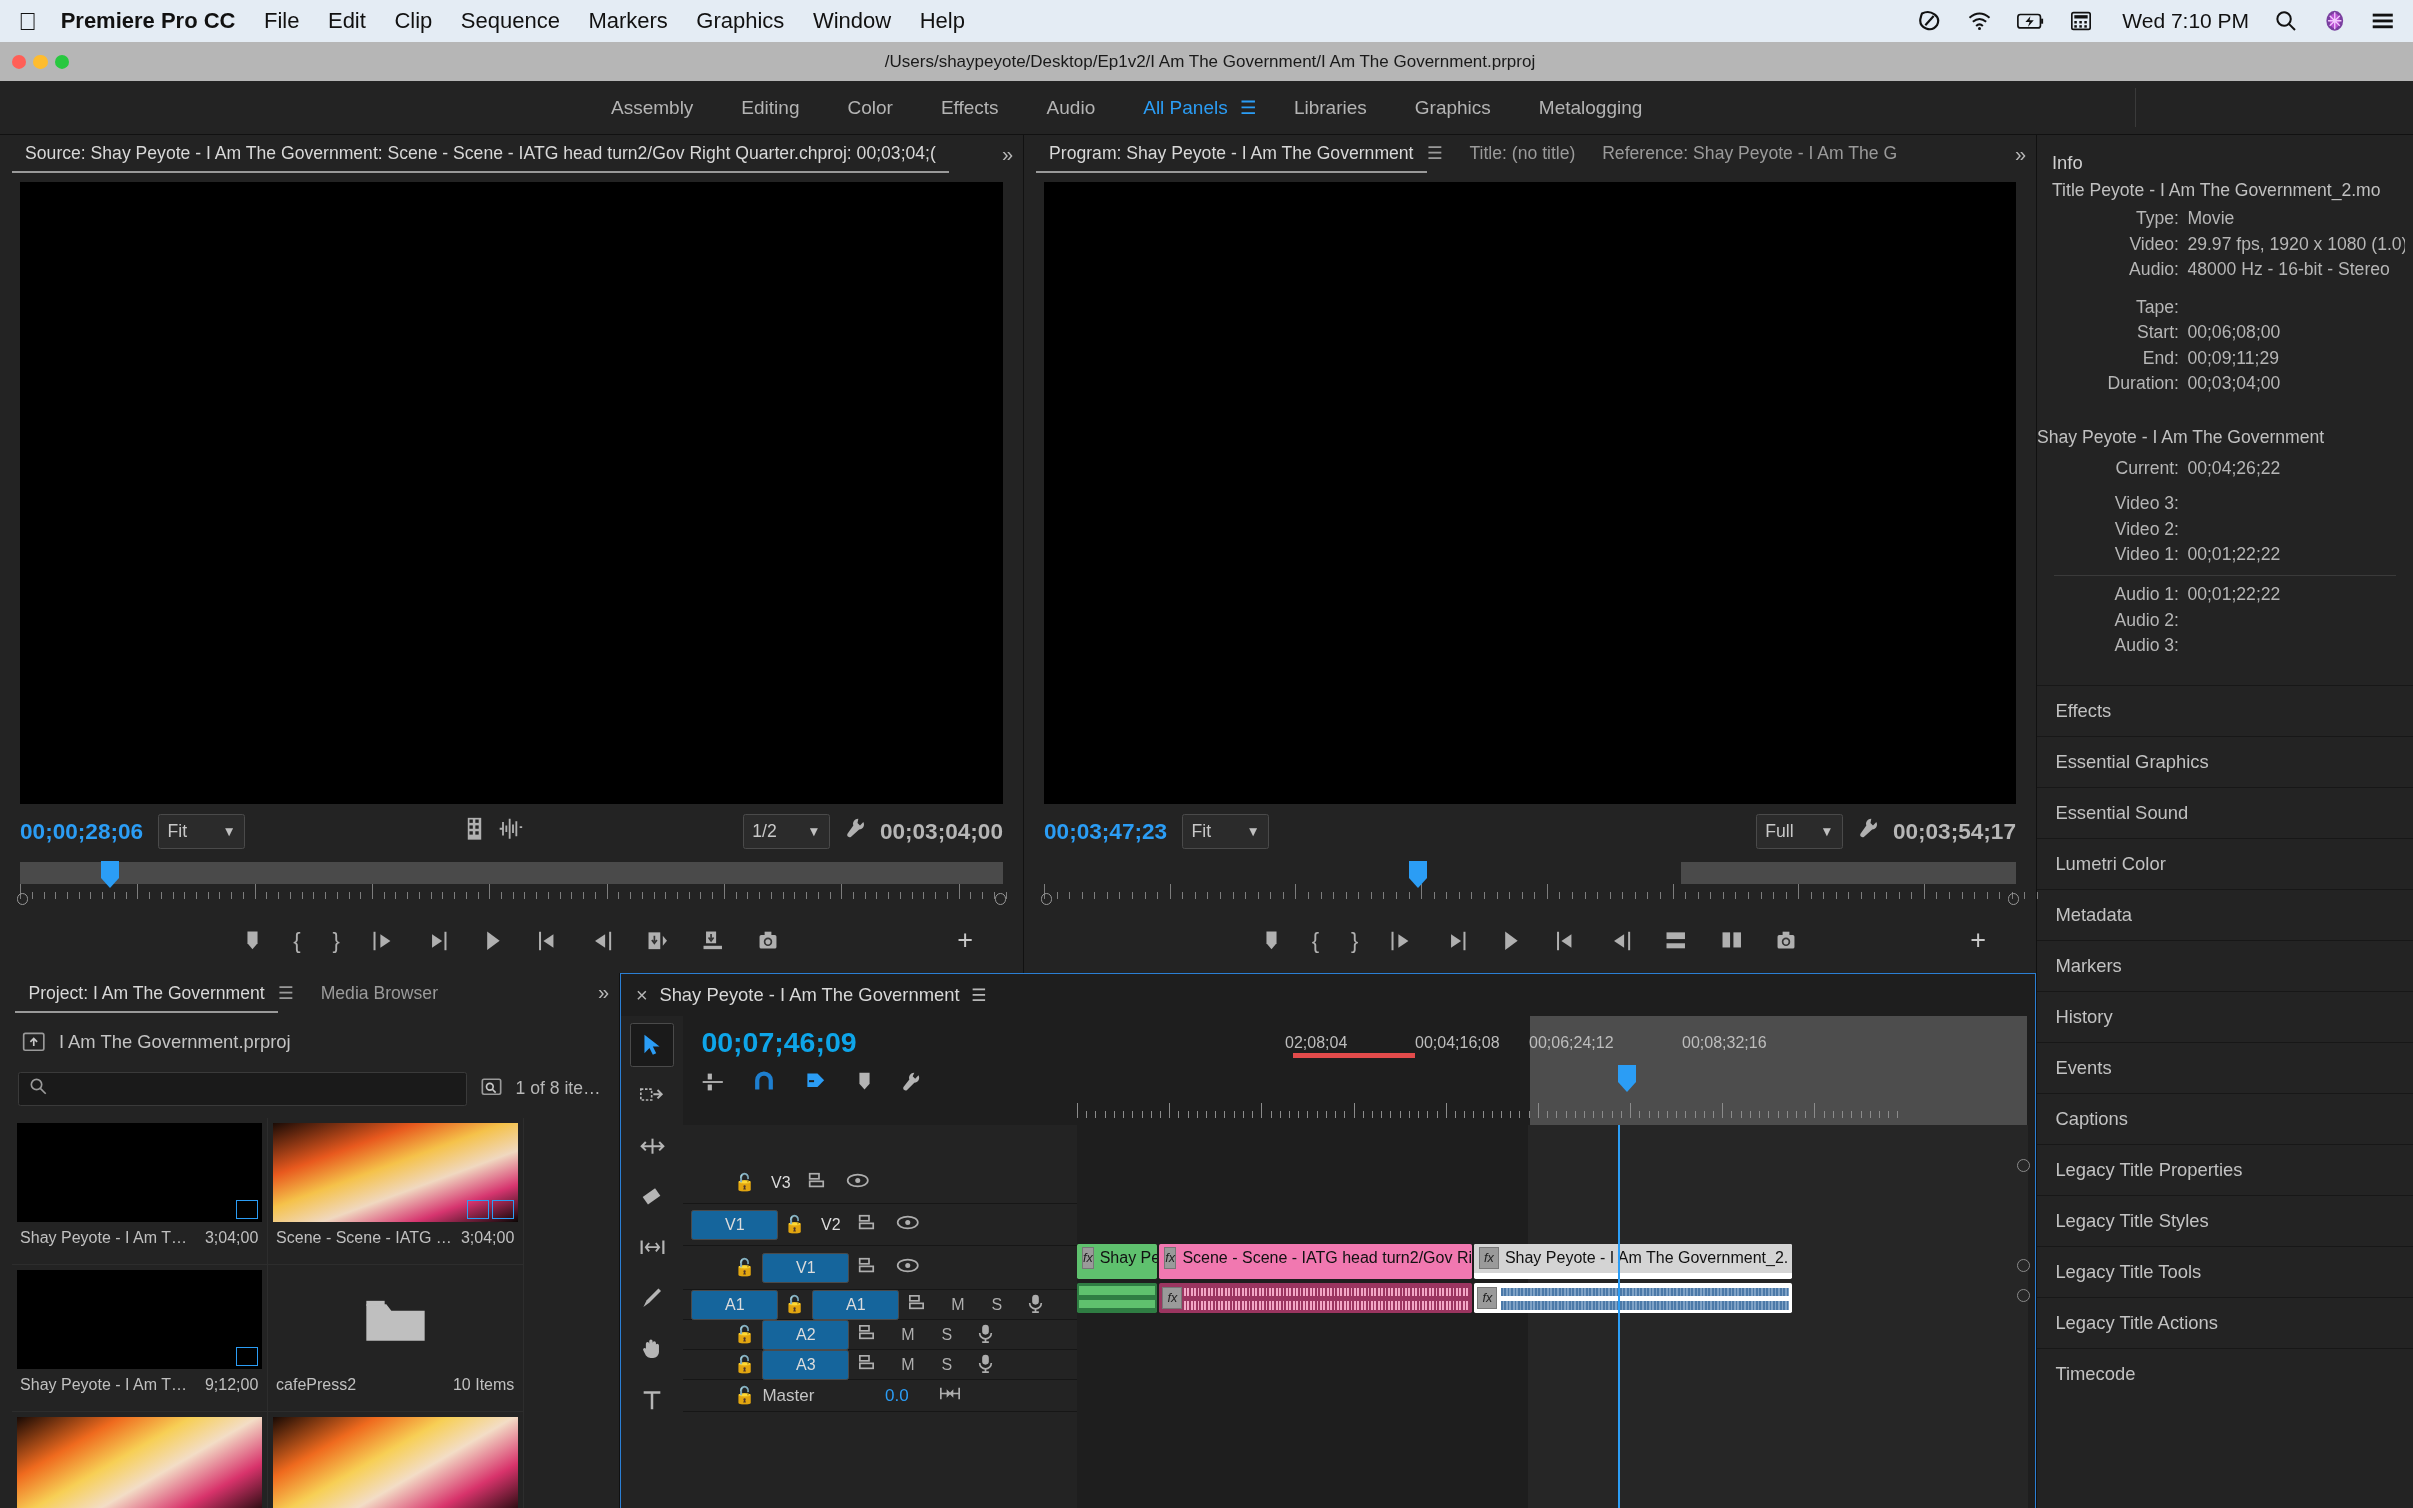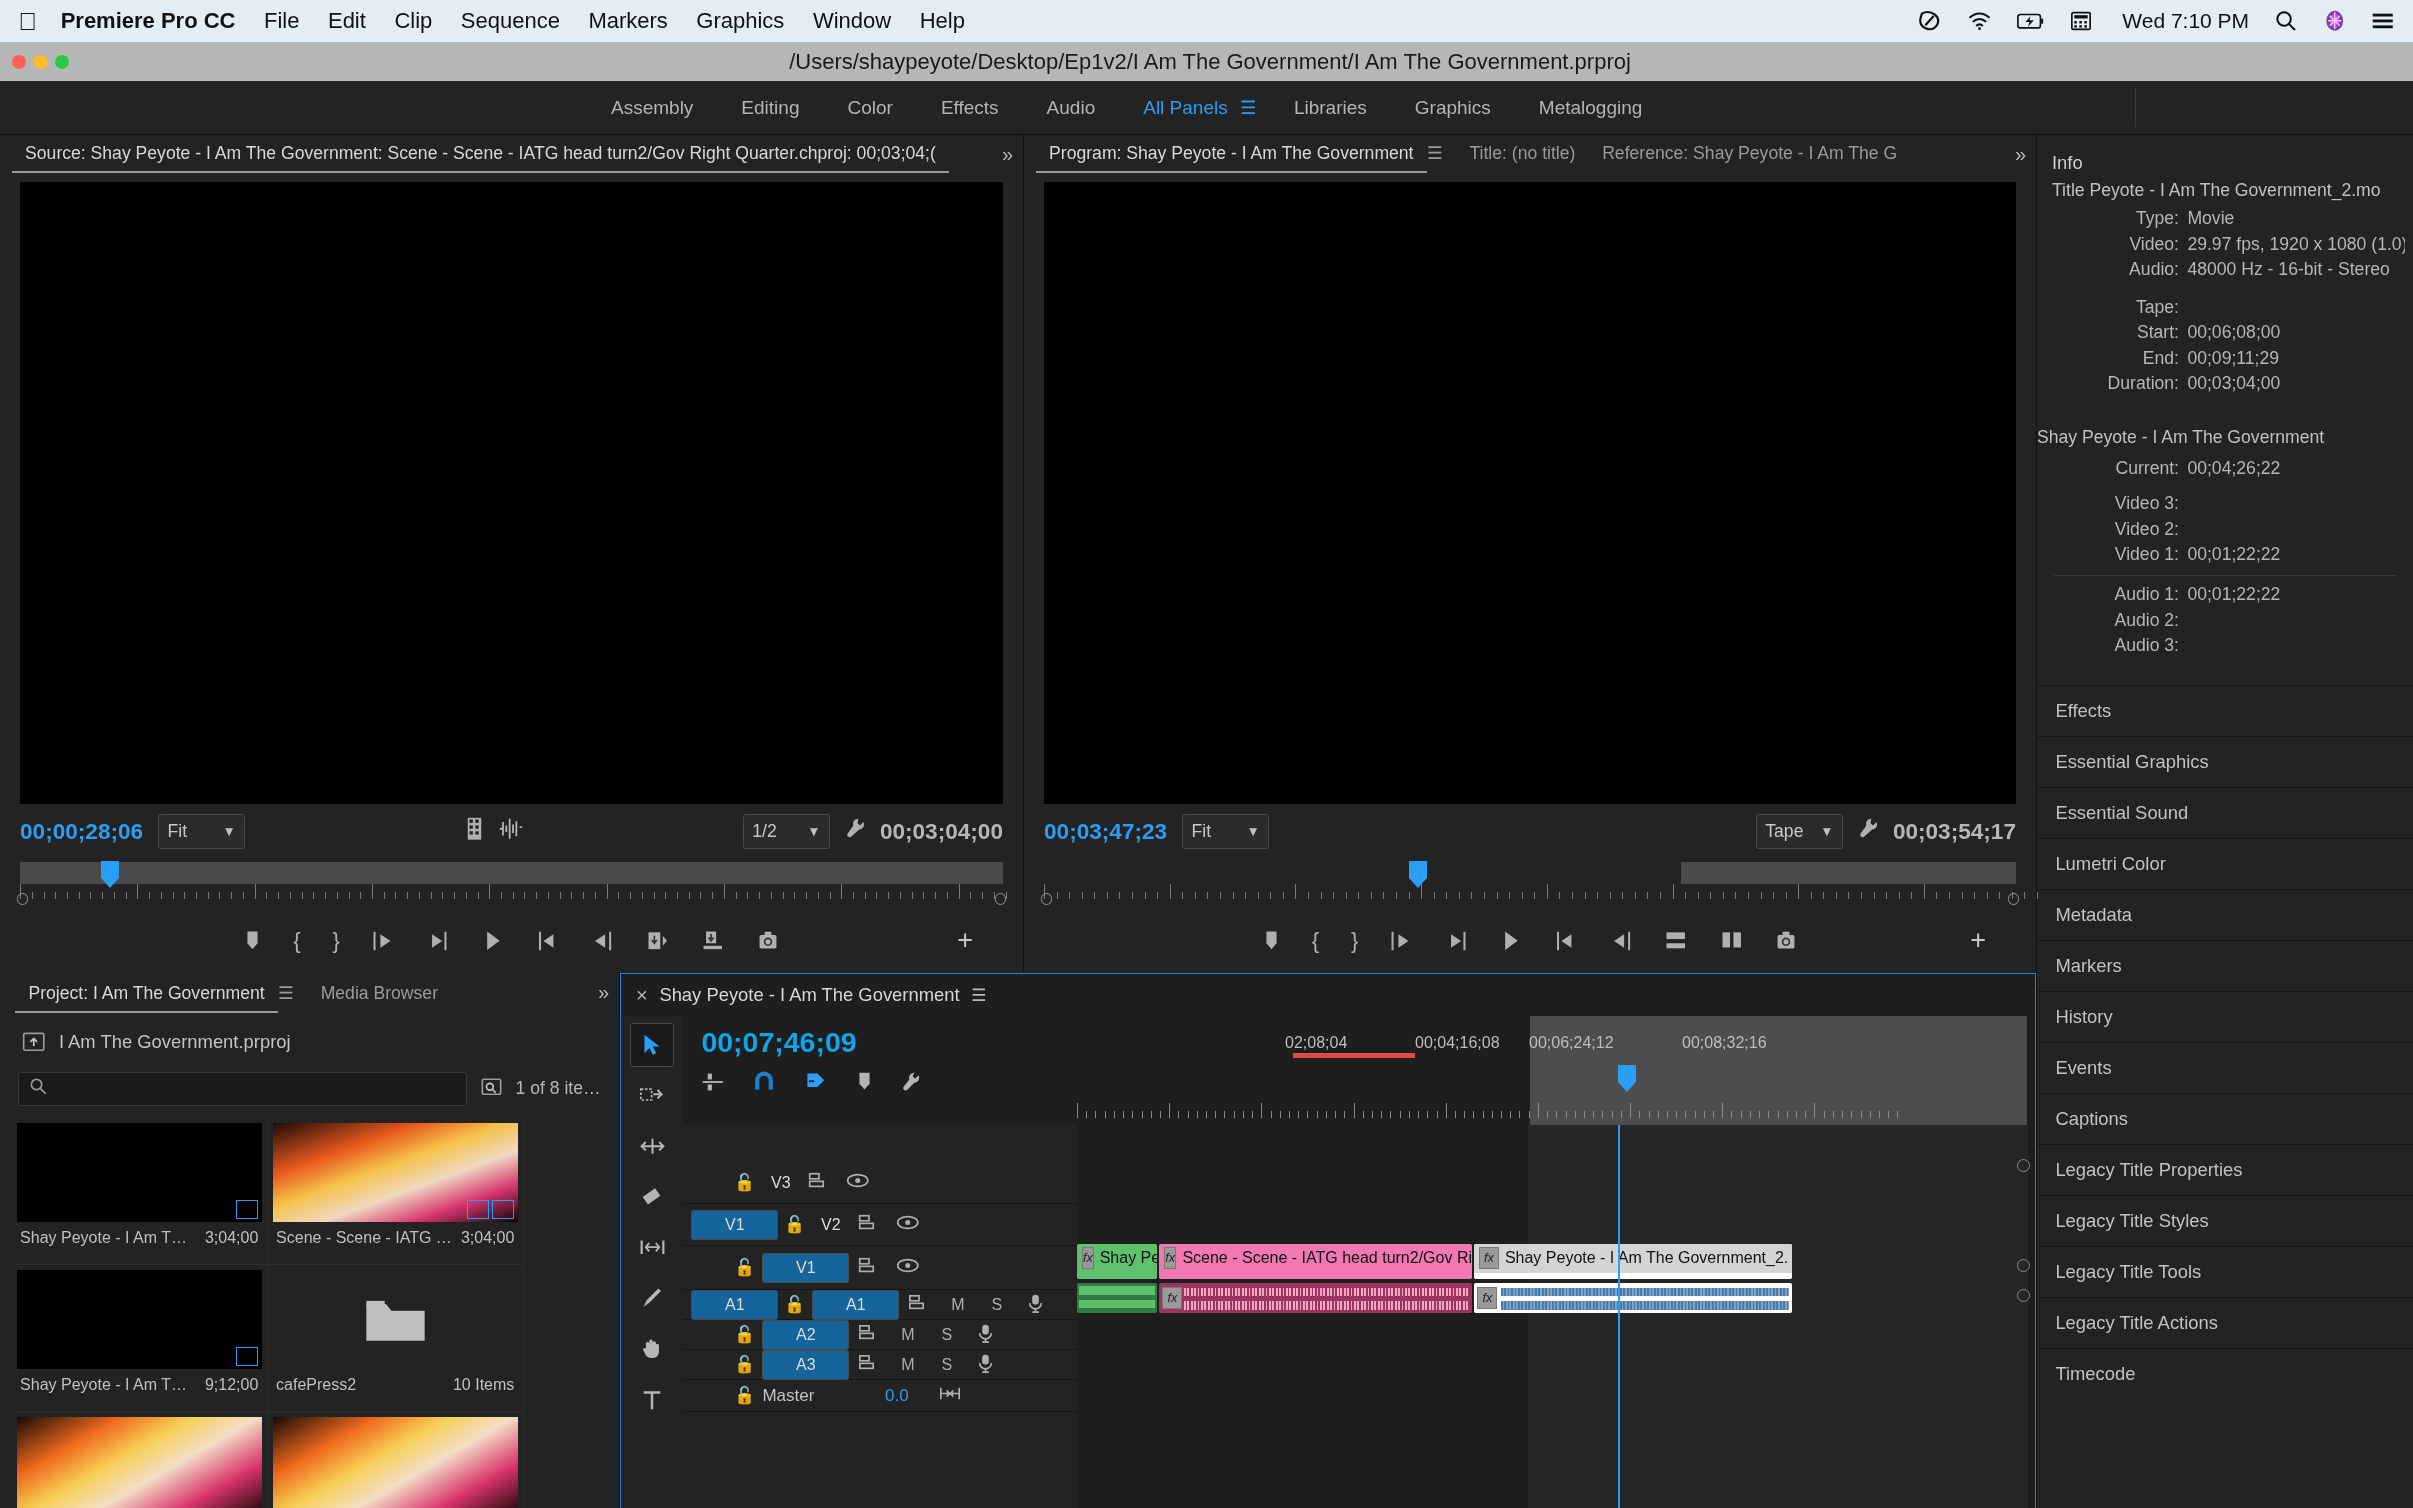--- a/index.html
+++ b/index.html
@@ -19,7 +19,7 @@
   
   .titlebar { height:39px; background:#b6b6b6; display:flex; align-items:center;
               justify-content:center; position:relative; }
-  .titlebar .path { font-size:22px; color:#1a1a1a;margin-left:7px; }
+  .titlebar .path { font-size:17px; color:#1a1a1a;margin-left:7px; }
   .traffic { position:absolute; left:11.7px; top:50%; transform:translateY(-50%);
              display:flex; gap:7.5px; }
   .traffic i { width:14.2px; height:14.2px; border-radius:50%; display:block; }

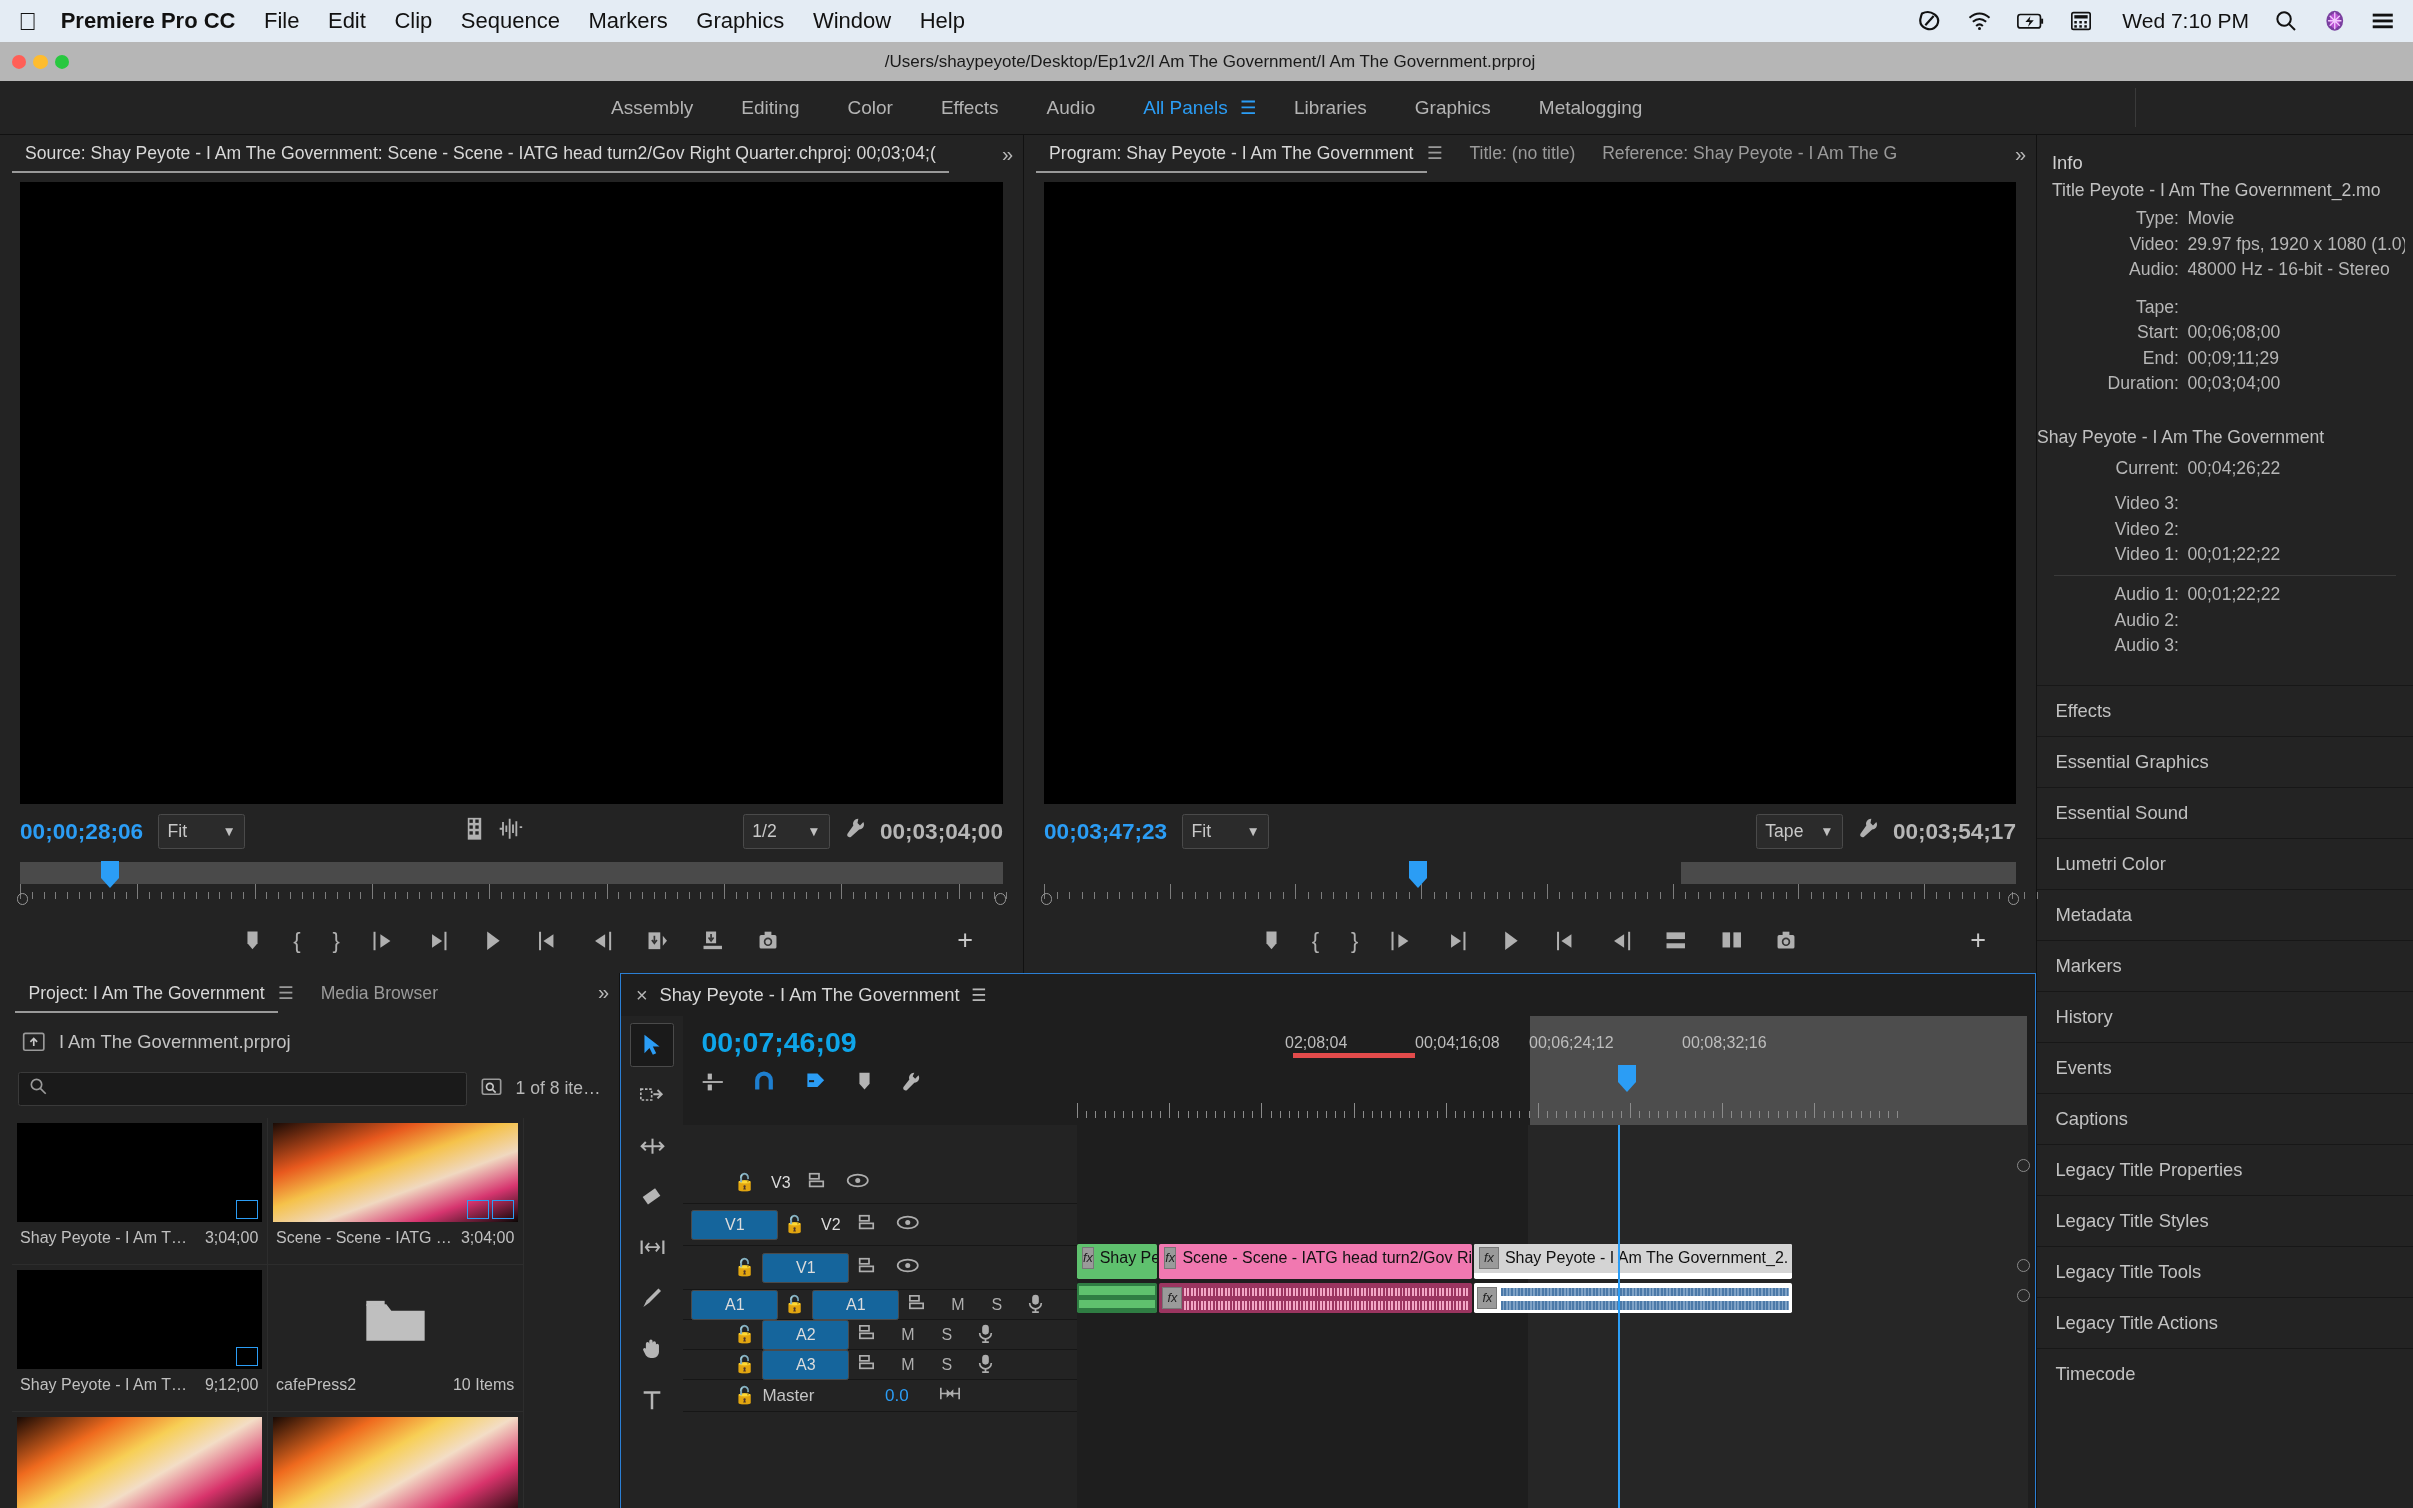--- a/index.html
+++ b/index.html
@@ -477,7 +477,7 @@
        </span>
        <span class="flexsp"></span>
        <span class="sel">
-         <span>Tape</span>
+         <span>Full</span>
          <span class="cv">▼</span>
        </span>
        <span class="ico">

